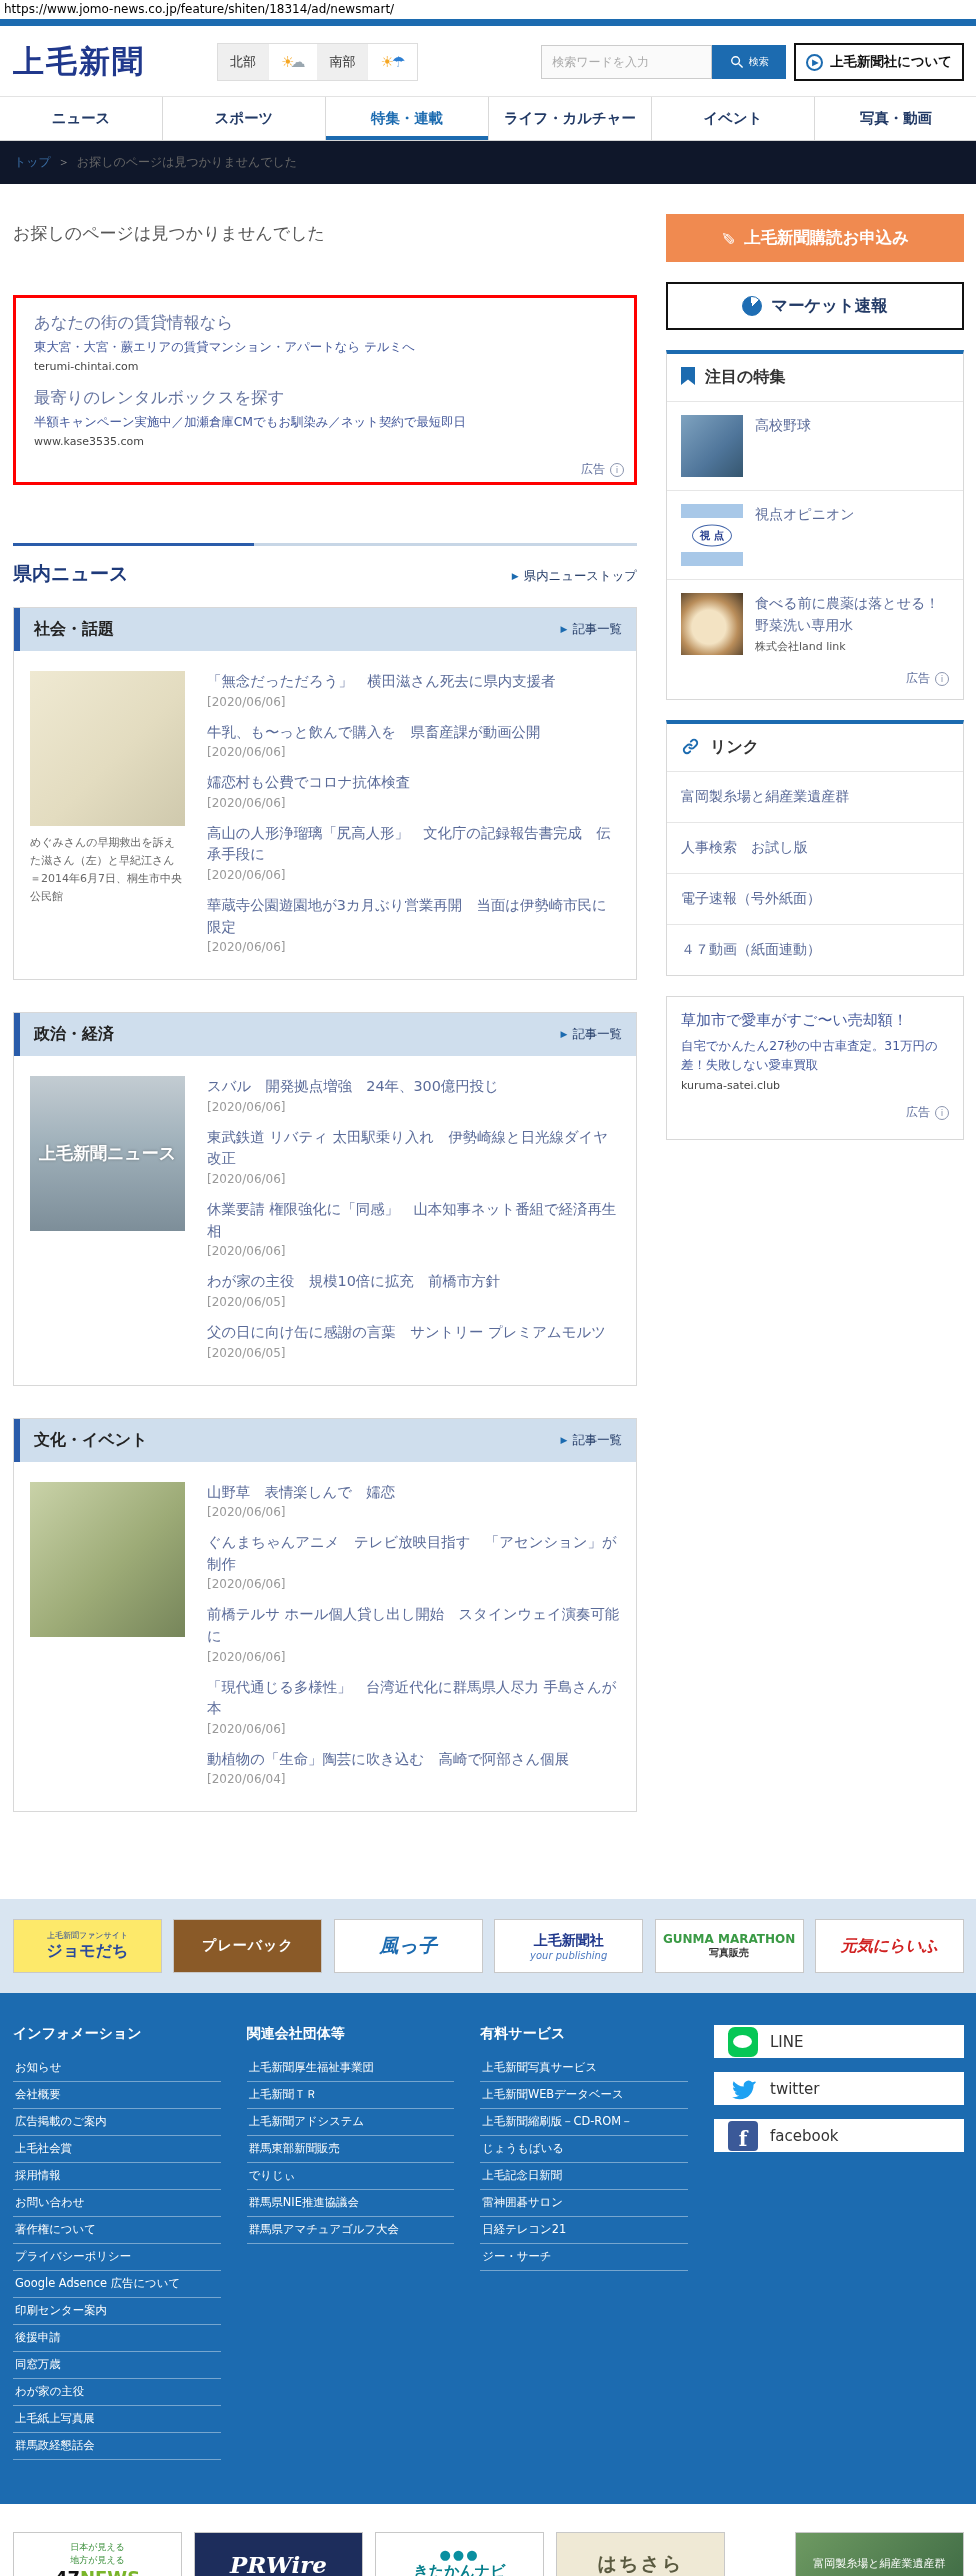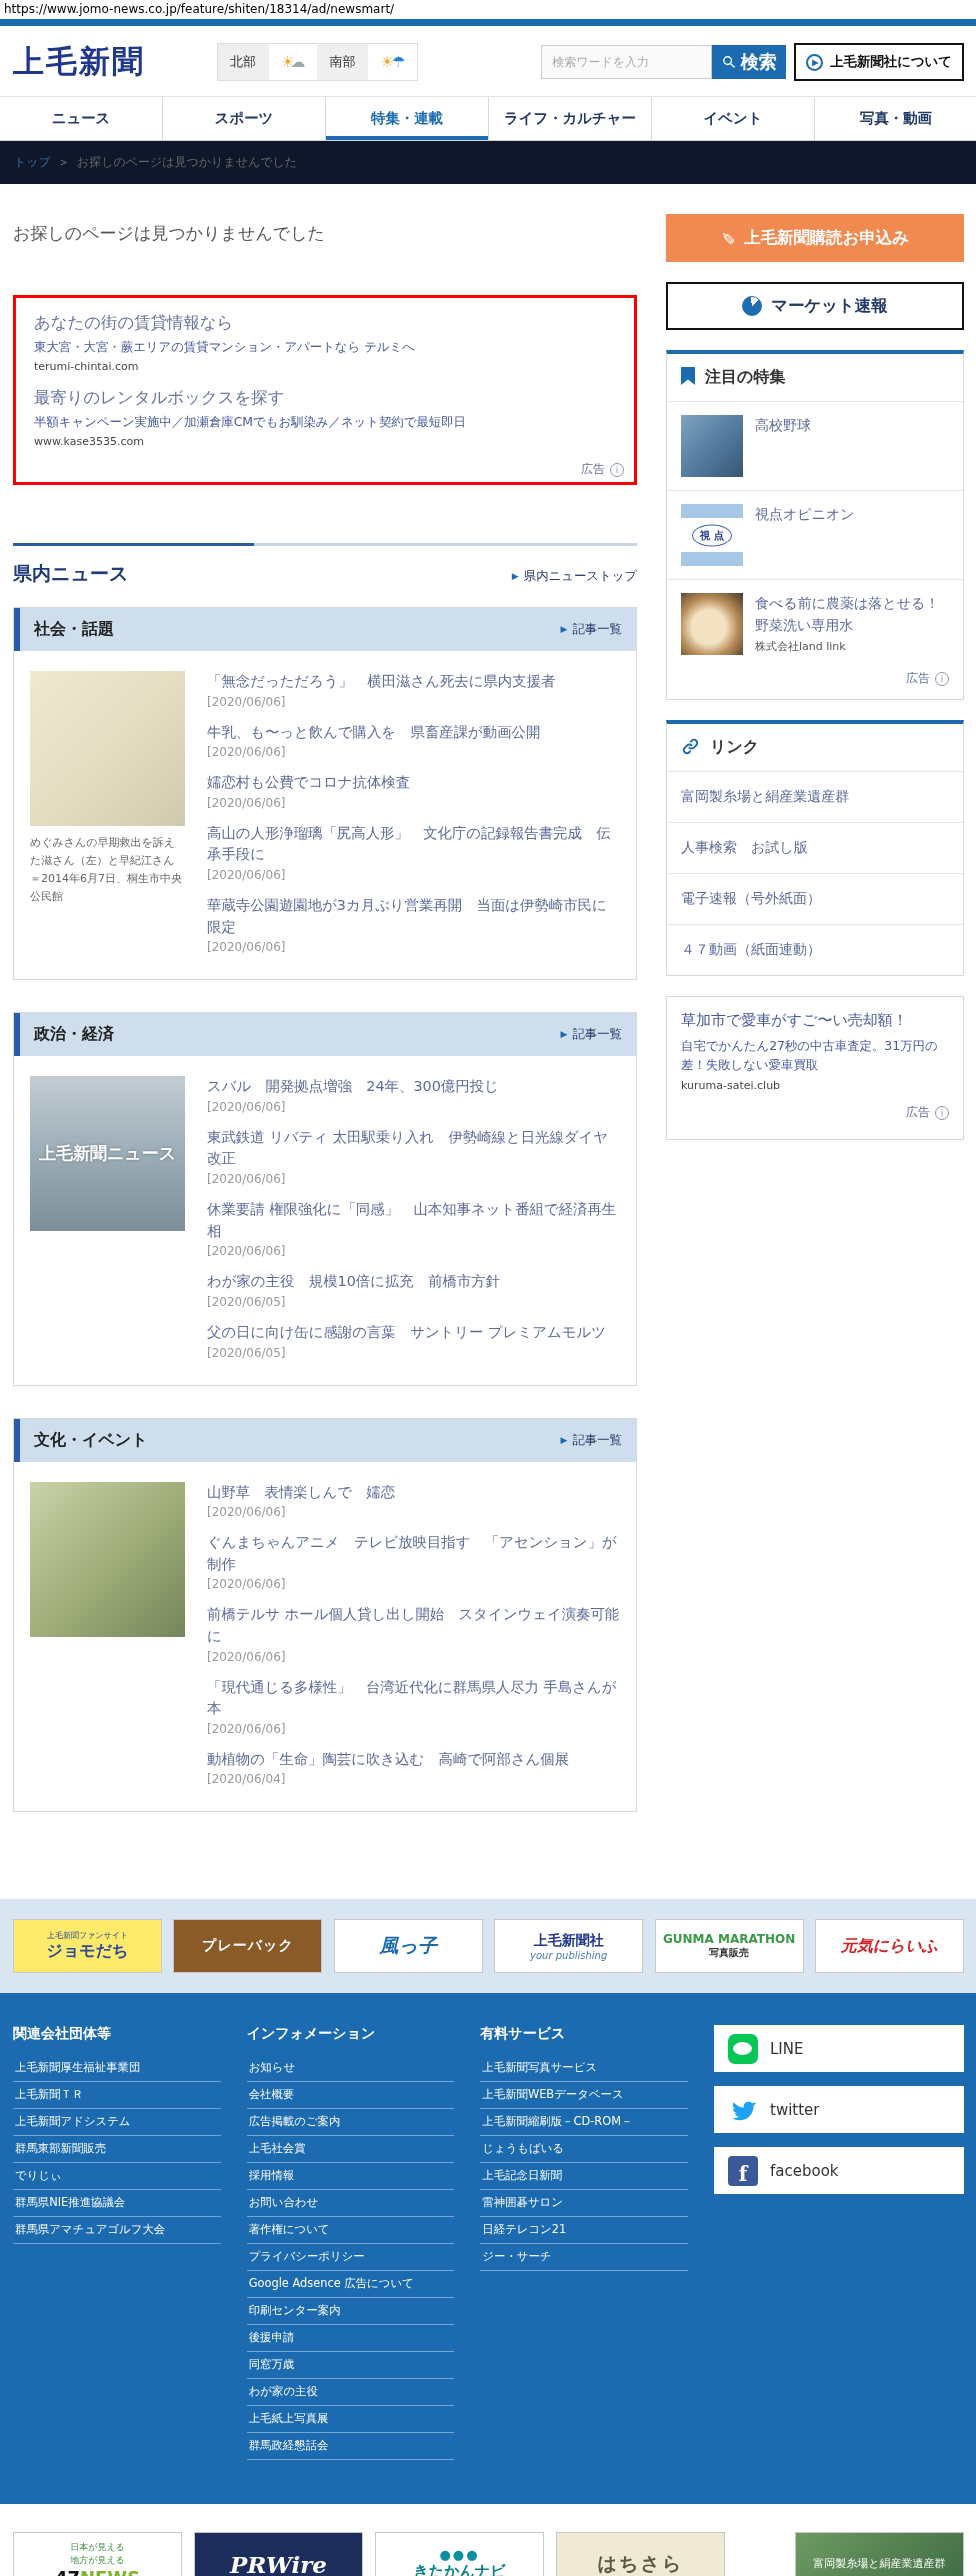--- a/index.html
+++ b/index.html
@@ -18,7 +18,7 @@
   .w-icon .umb { color: #2d7fd3; margin-left: -2px; }
   .search-input { margin-left: auto; width: 171px; height: 34px; border: 1px solid #ccc; background: #fafafa; padding: 0 10px; font-size: 12px; color: #333; }
   .search-input::placeholder { color: #aaa; }
-  .search-btn { width: 74px; height: 34px; background: #1c6bb0; color: #fff; border: none; font-size: 18px; font-weight: bold; display: flex; align-items: center; justify-content: center; gap: 5px; cursor: pointer; }
+  .search-btn { width: 74px; height: 34px; background: #1c6bb0; color: #fff; border: none; font-size: 10px; font-weight: normal; display: flex; align-items: center; justify-content: center; gap: 5px; cursor: pointer; }
   .about-btn { margin-left: 8px; height: 38px; background: #fff; border: 2px solid #111; display: flex; align-items: center; gap: 7px; padding: 0 10px; font-size: 13.4px; font-weight: 600; color: #111; cursor: pointer; }
   .play-icon { width: 17px; height: 17px; border: 2px solid #1c6bb0; border-radius: 50%; color: #1c6bb0; font-size: 8px; display: inline-flex; align-items: center; justify-content: center; padding-left: 1px; }
 

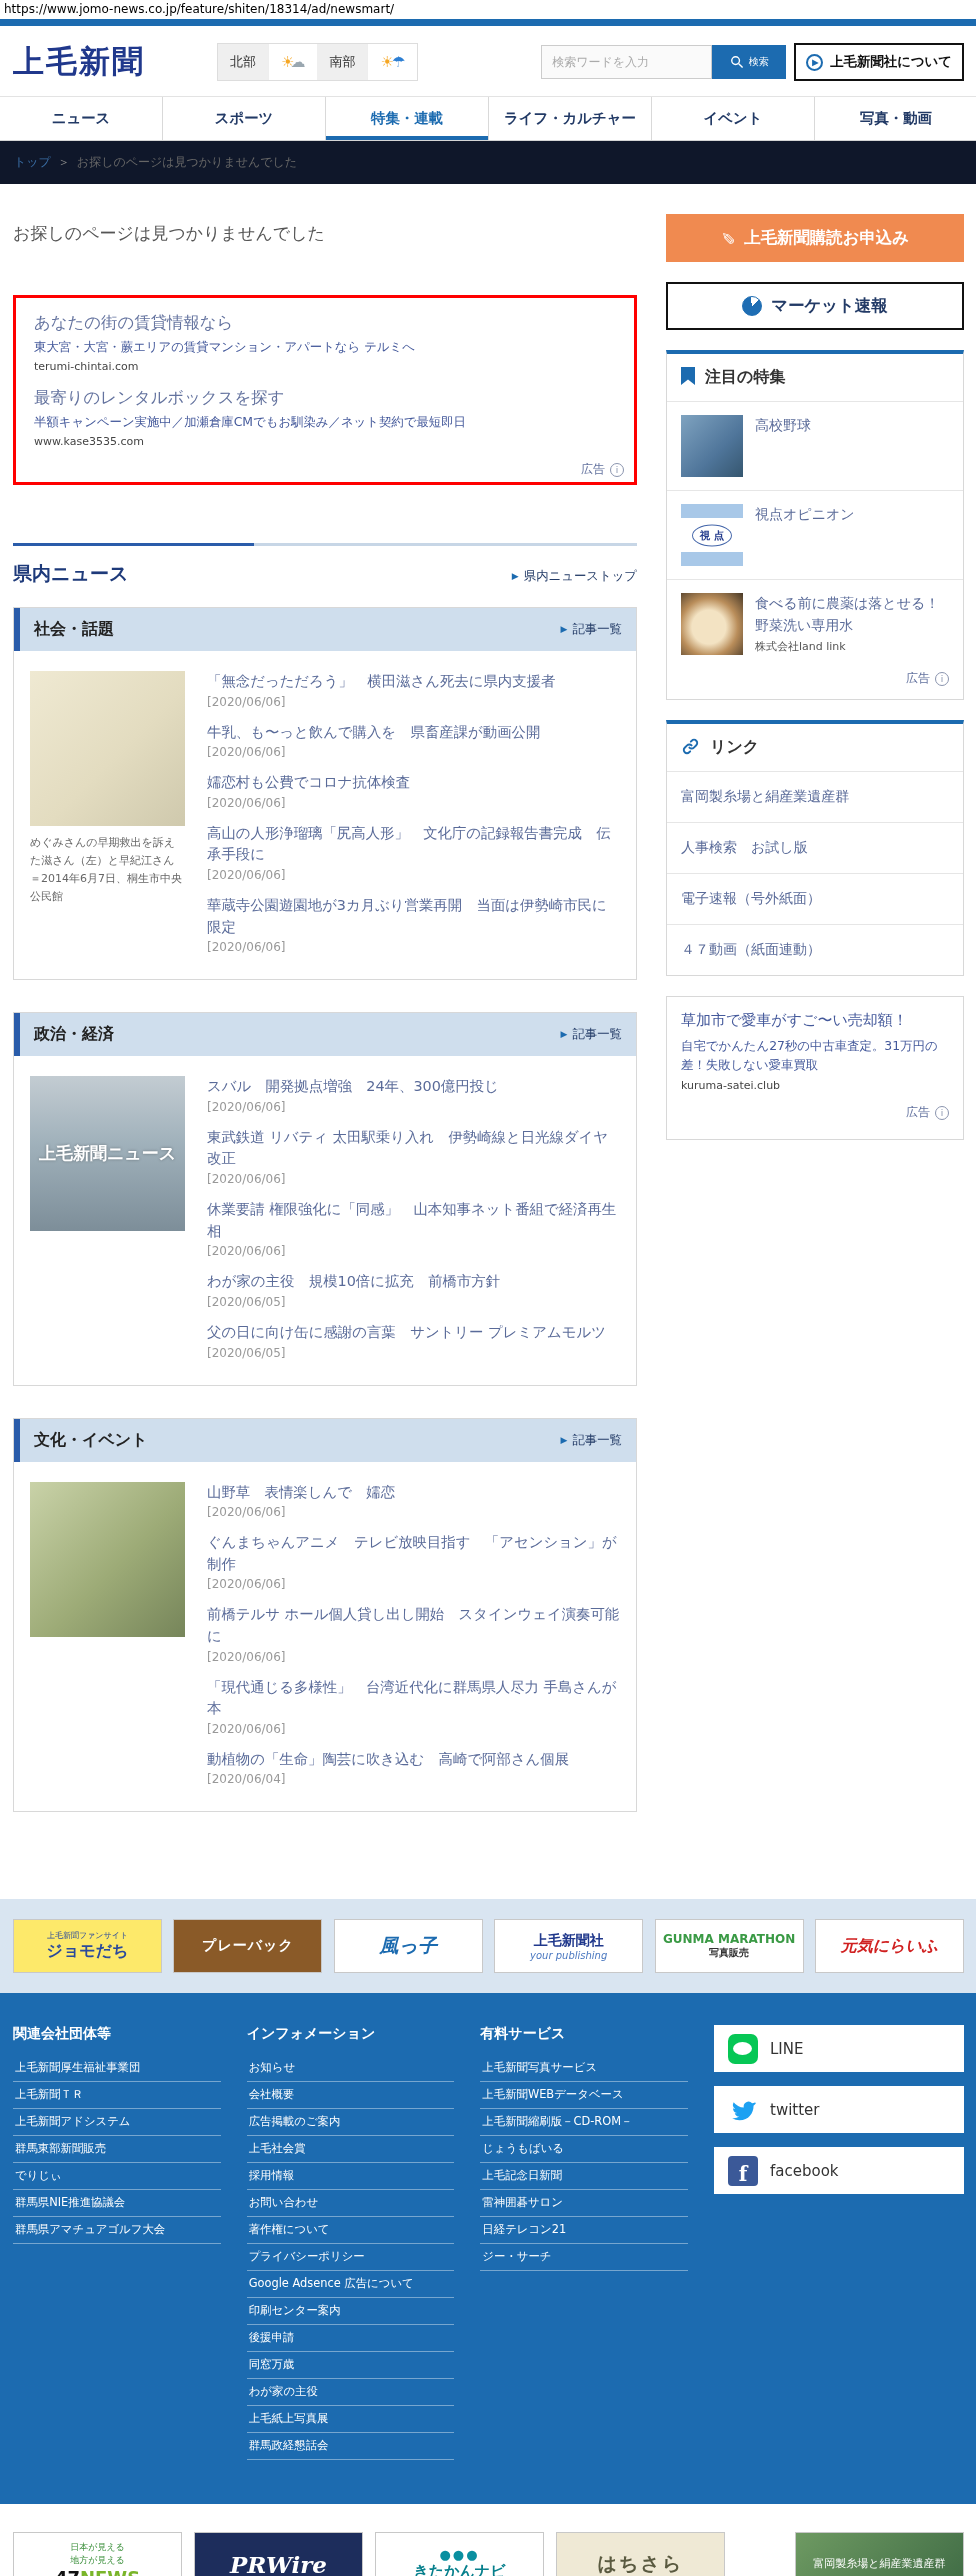--- a/index.html
+++ b/index.html
@@ -412,16 +412,6 @@
 
 <footer class="footer">
   <div class="f-col">
-    <div class="f-title">関連会社団体等</div>
-    <div class="f-item">上毛新聞厚生福祉事業団</div>
-    <div class="f-item">上毛新聞ＴＲ</div>
-    <div class="f-item">上毛新聞アドシステム</div>
-    <div class="f-item">群馬東部新聞販売</div>
-    <div class="f-item">でりじぃ</div>
-    <div class="f-item">群馬県NIE推進協議会</div>
-    <div class="f-item">群馬県アマチュアゴルフ大会</div>
-  </div>
-  <div class="f-col">
     <div class="f-title">インフォメーション</div>
     <div class="f-item">お知らせ</div>
     <div class="f-item">会社概要</div>
@@ -440,6 +430,16 @@
     <div class="f-item">群馬政経懇話会</div>
   </div>
   <div class="f-col">
+    <div class="f-title">関連会社団体等</div>
+    <div class="f-item">上毛新聞厚生福祉事業団</div>
+    <div class="f-item">上毛新聞ＴＲ</div>
+    <div class="f-item">上毛新聞アドシステム</div>
+    <div class="f-item">群馬東部新聞販売</div>
+    <div class="f-item">でりじぃ</div>
+    <div class="f-item">群馬県NIE推進協議会</div>
+    <div class="f-item">群馬県アマチュアゴルフ大会</div>
+  </div>
+  <div class="f-col">
     <div class="f-title">有料サービス</div>
     <div class="f-item">上毛新聞写真サービス</div>
     <div class="f-item">上毛新聞WEBデータベース</div>

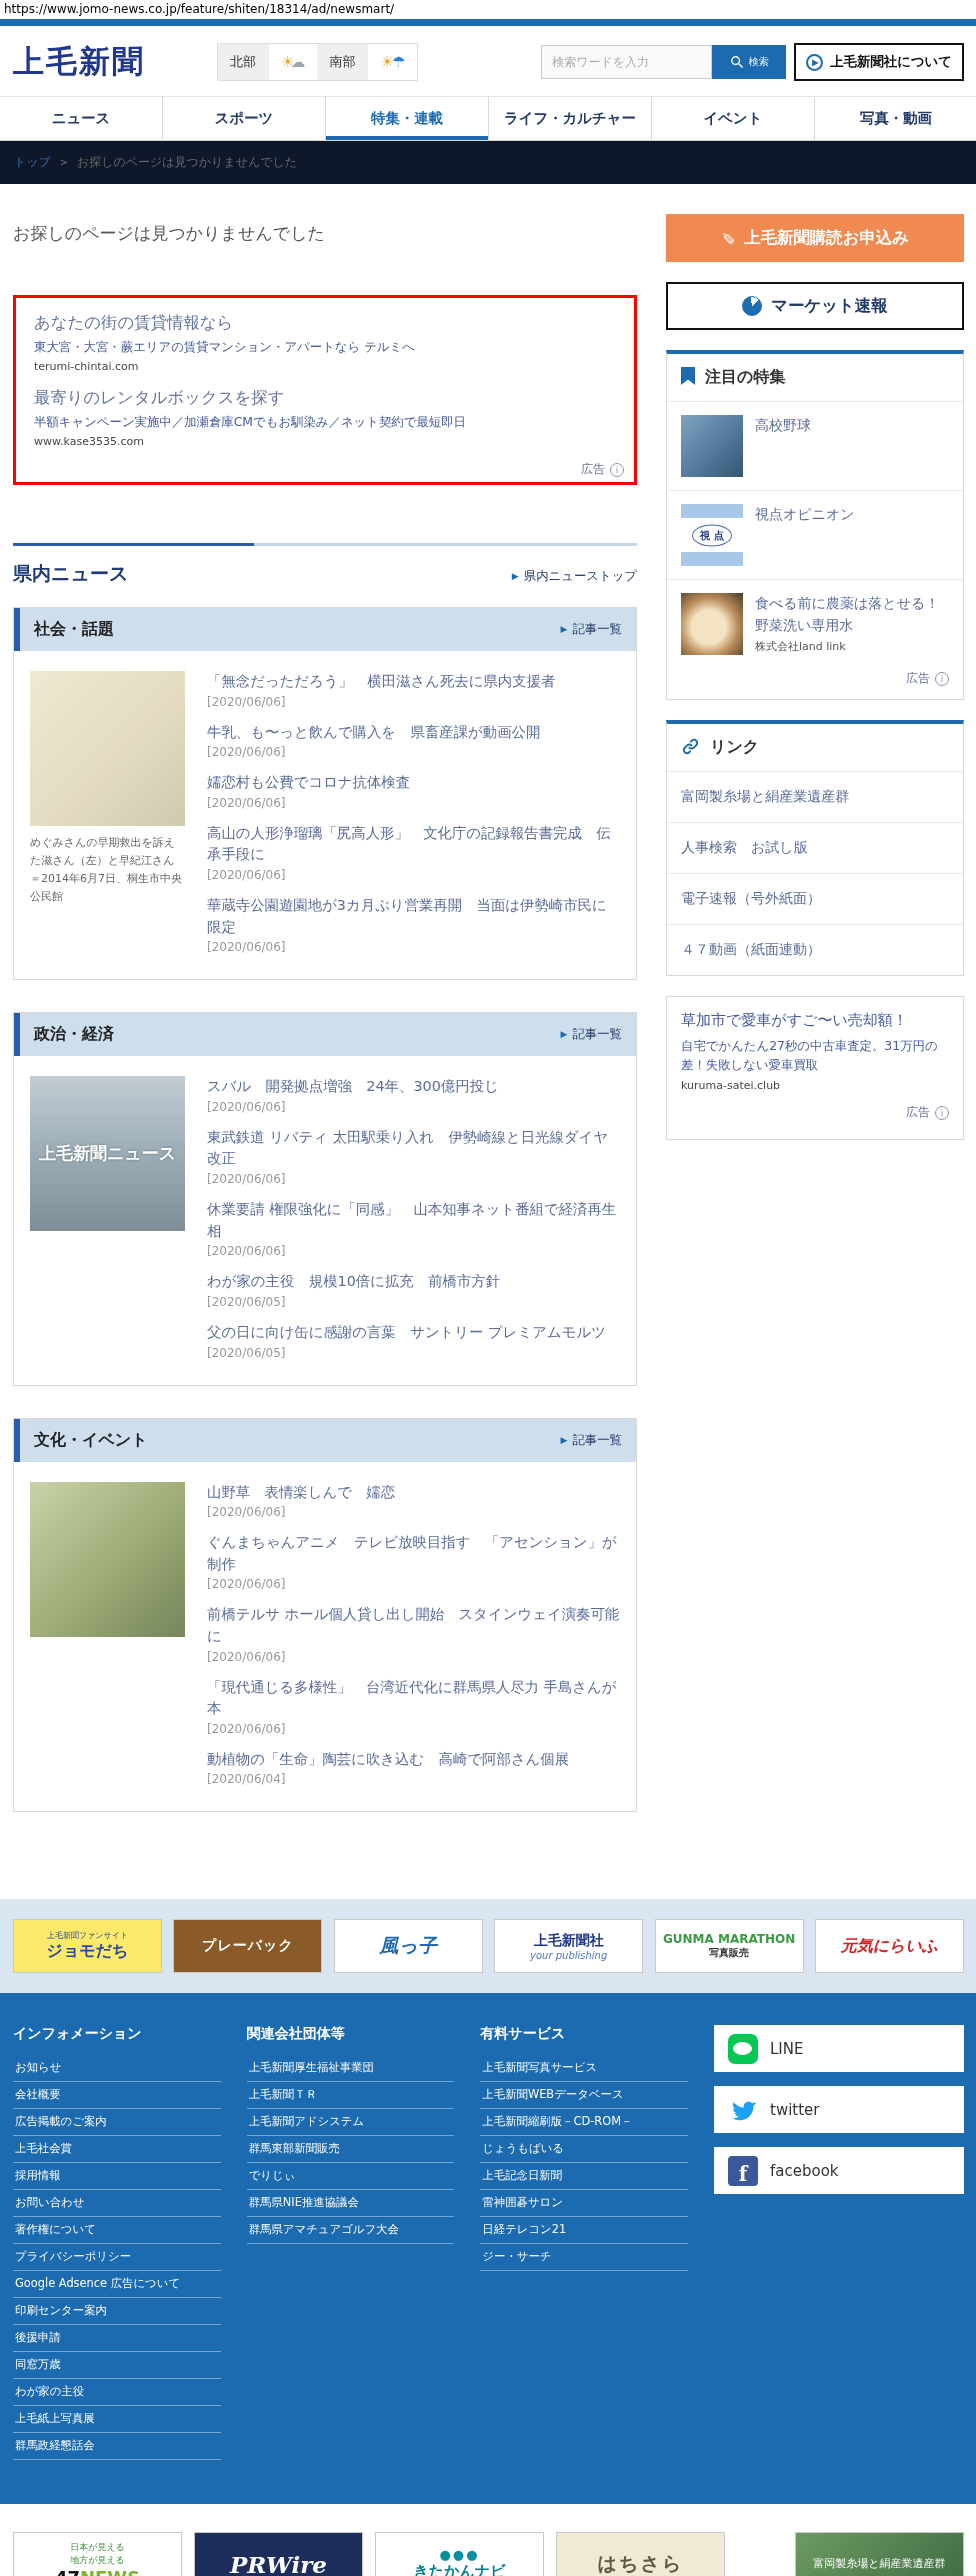--- a/index.html
+++ b/index.html
@@ -119,7 +119,7 @@
   .f-title { color: #fff; font-size: 14px; font-weight: bold; margin-bottom: 12px; }
   .f-item { color: #fff; font-size: 11.4px; padding: 5px 2px 6px; border-bottom: 1px solid rgba(255,255,255,.4); cursor: pointer; }
   .f-social { margin-left: auto; width: 254px; }
-  .social-item { background: #fff; height: 47px; margin-bottom: 14px; display: flex; align-items: center; gap: 12px; padding: 0 14px; font-size: 15px; color: #333; cursor: pointer; }
+  .social-item { background: #fff; height: 33px; margin-bottom: 14px; display: flex; align-items: center; gap: 12px; padding: 0 14px; font-size: 15px; color: #333; cursor: pointer; }
   .icon-line { width: 30px; height: 30px; background: #06c755; border-radius: 7px; position: relative; }
   .icon-line::before { content: ""; position: absolute; width: 19px; height: 13px; background: #fff; border-radius: 50%; top: 8px; left: 5px; }
   .icon-tw { width: 30px; height: 30px; display: flex; align-items: center; justify-content: center; }

